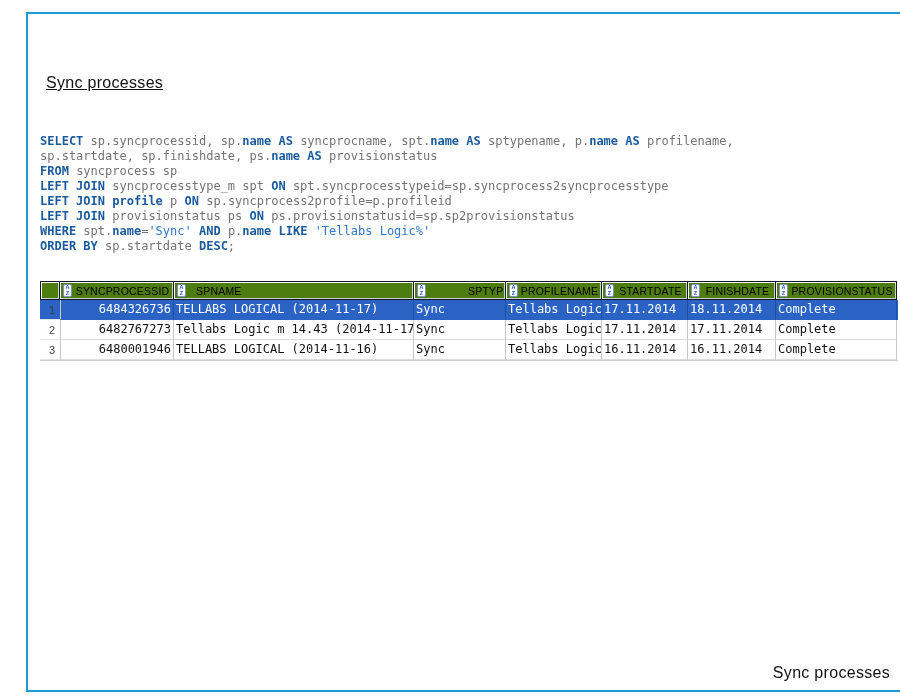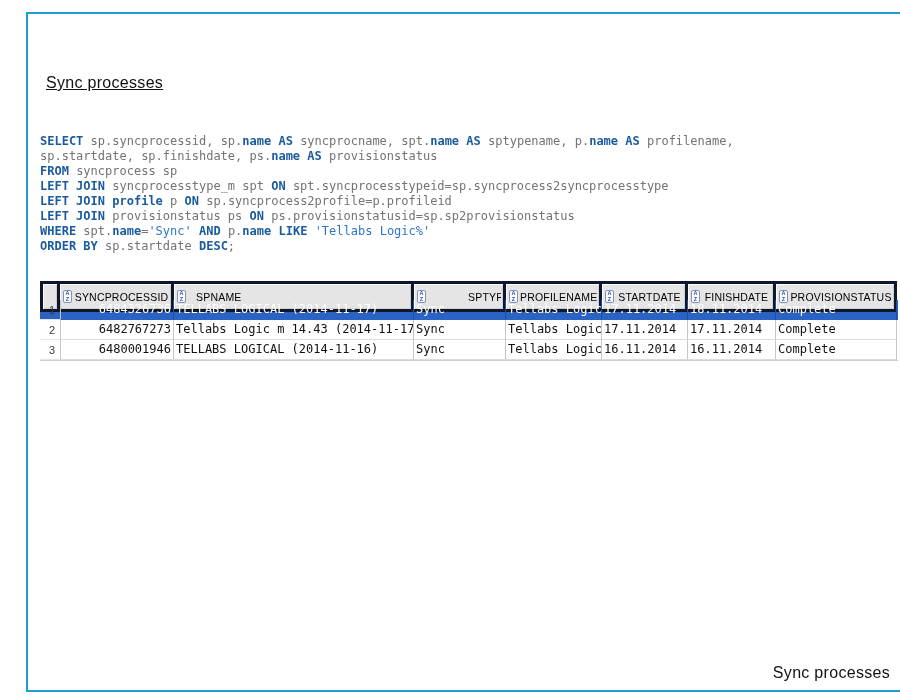--- a/index.html
+++ b/index.html
@@ -23,7 +23,7 @@
   .sql .txt{color:#737373;}
   .grid{position:absolute;left:12px;top:267px;width:858px;}
   .ghead{display:flex;height:19px;}
-  .hcell{height:31px;background:#e5e5e5;border:3px solid #0f172a;
+  .hcell{height:19px;background:#4d7c0f;border:1px solid #0f172a;
          box-shadow:inset 1px 1px 0 #ffffff, inset -1px -1px 0 #cfcfcf;
          display:flex;align-items:center;padding:0 2px;overflow:hidden;}
   .hcell + .hcell{border-left:0;}

